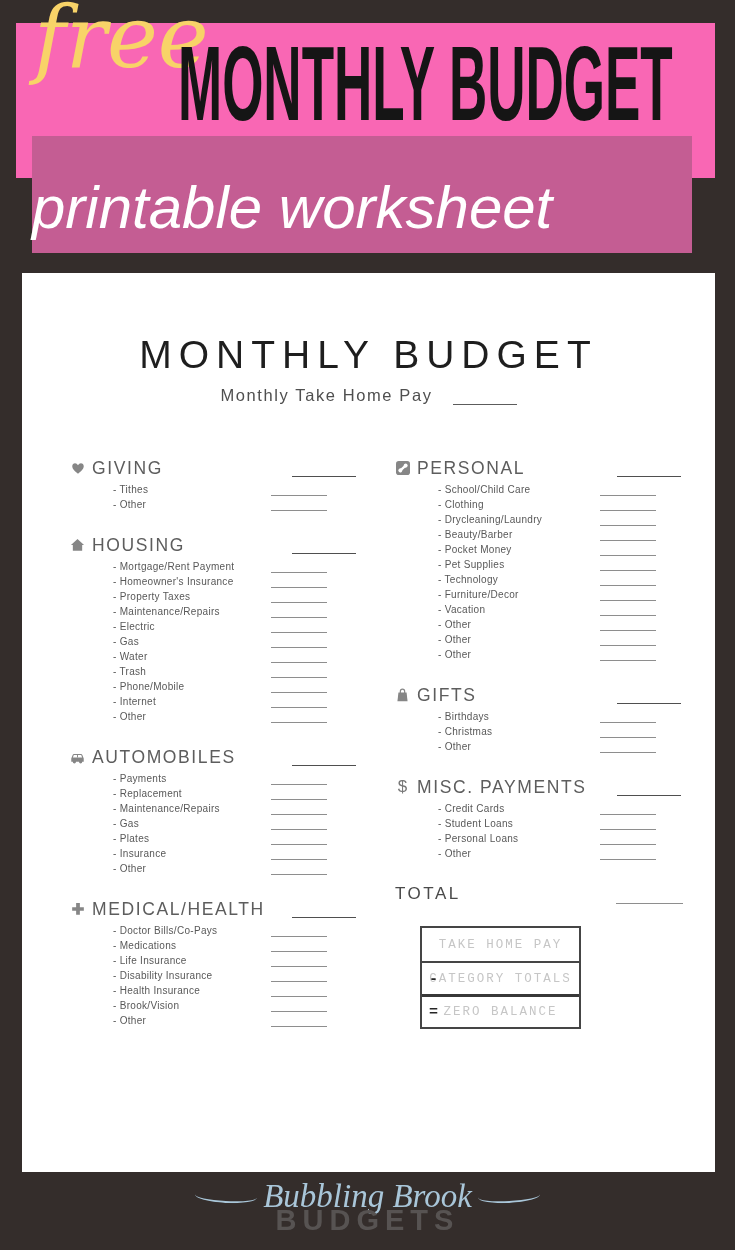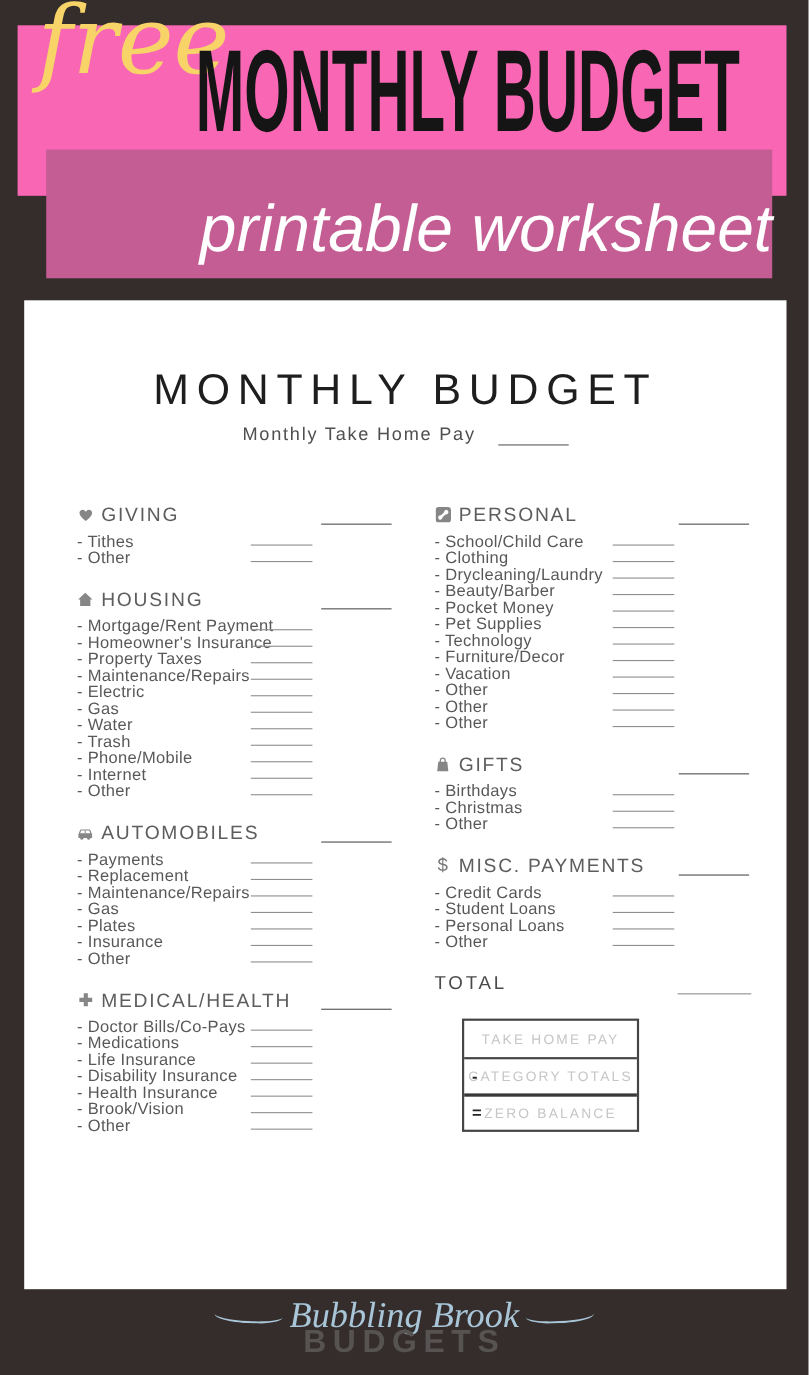--- a/index.html
+++ b/index.html
@@ -17,9 +17,9 @@
     background:#f967b4; z-index:1;
   }
   .banner-muted {
-    position:absolute; left:42px; top:136px; width:660px; height:117px;
+    position:absolute; left:32px; top:136px; width:660px; height:117px;
     background:#c45d93; z-index:2;
-    display:flex; align-items:center; justify-content:flex-end;
+    display:flex; align-items:center; justify-content:flex-start;
   }
   .free-word {
     position:absolute; left:34px; top:-6px; z-index:3;

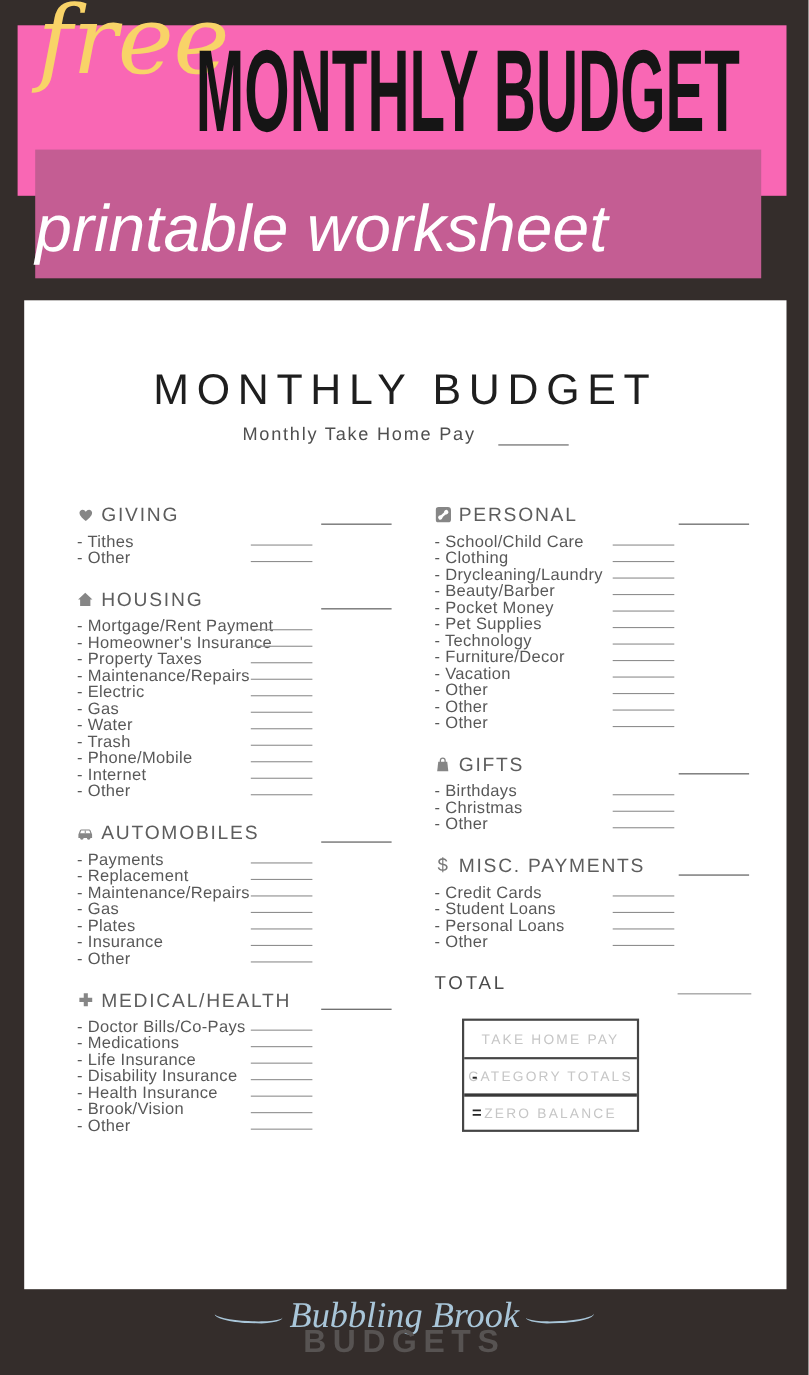--- a/index.html
+++ b/index.html
@@ -79,7 +79,7 @@
     position:absolute; left:222px; width:64px; bottom:1px;
     border-bottom:1.6px solid #4f4f4f;
   }
-  .item { position:relative; height:15px; font-size:15px; }
+  .item { position:relative; height:15px; font-size:10px;margin-left:43px; }
   .item-label { color:#585858; letter-spacing:0.3px; white-space:nowrap; }
   .amount-line {
     position:absolute; top:11px; height:0;

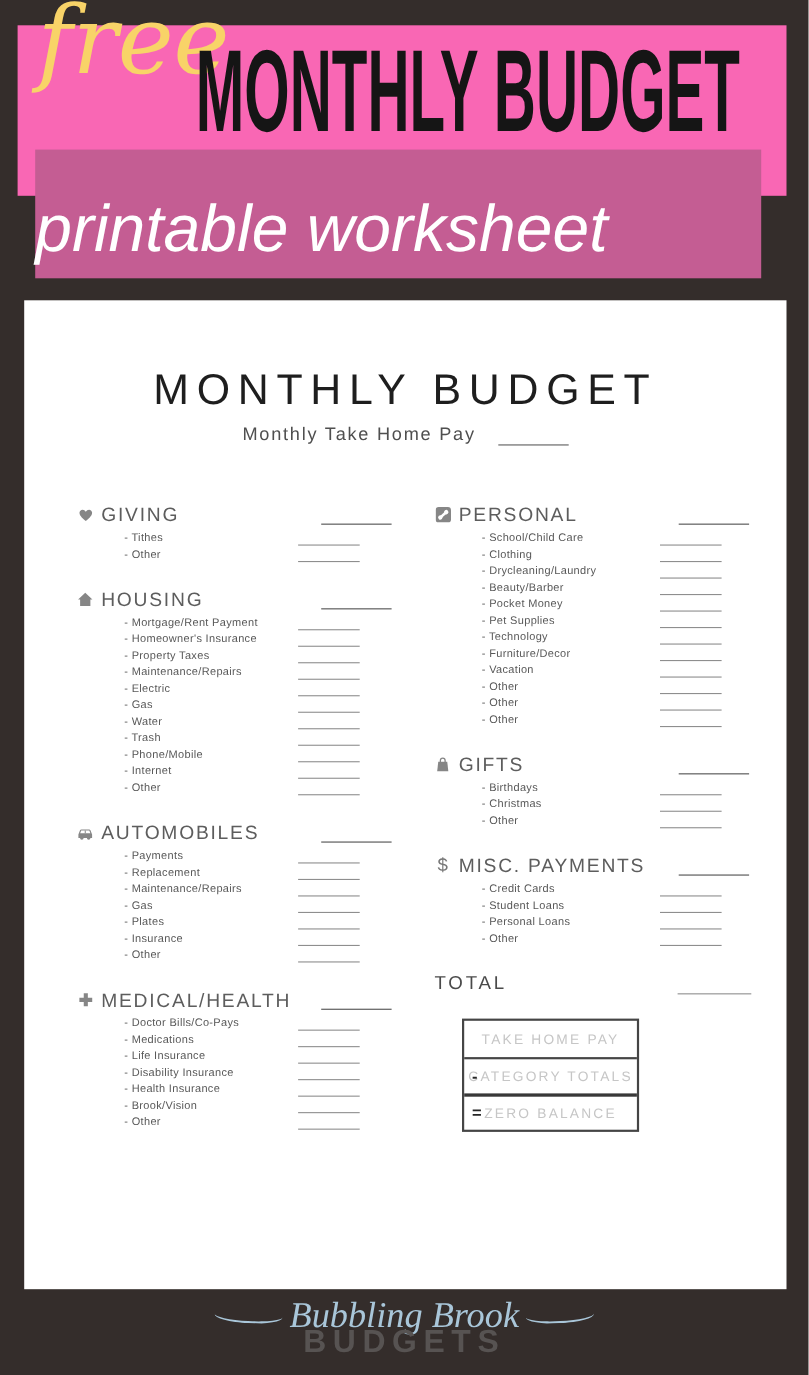--- a/index.html
+++ b/index.html
@@ -99,7 +99,7 @@
   
   .summary-box {
     margin:20px 0 0 25px; width:161px;
-    border:2px solid #454545; background:#fff;
+    border:2px solid #454545; background:#fff;font-family:Liberation Mono, monospace;
   }
   .summary-row {
     position:relative; height:33px;

